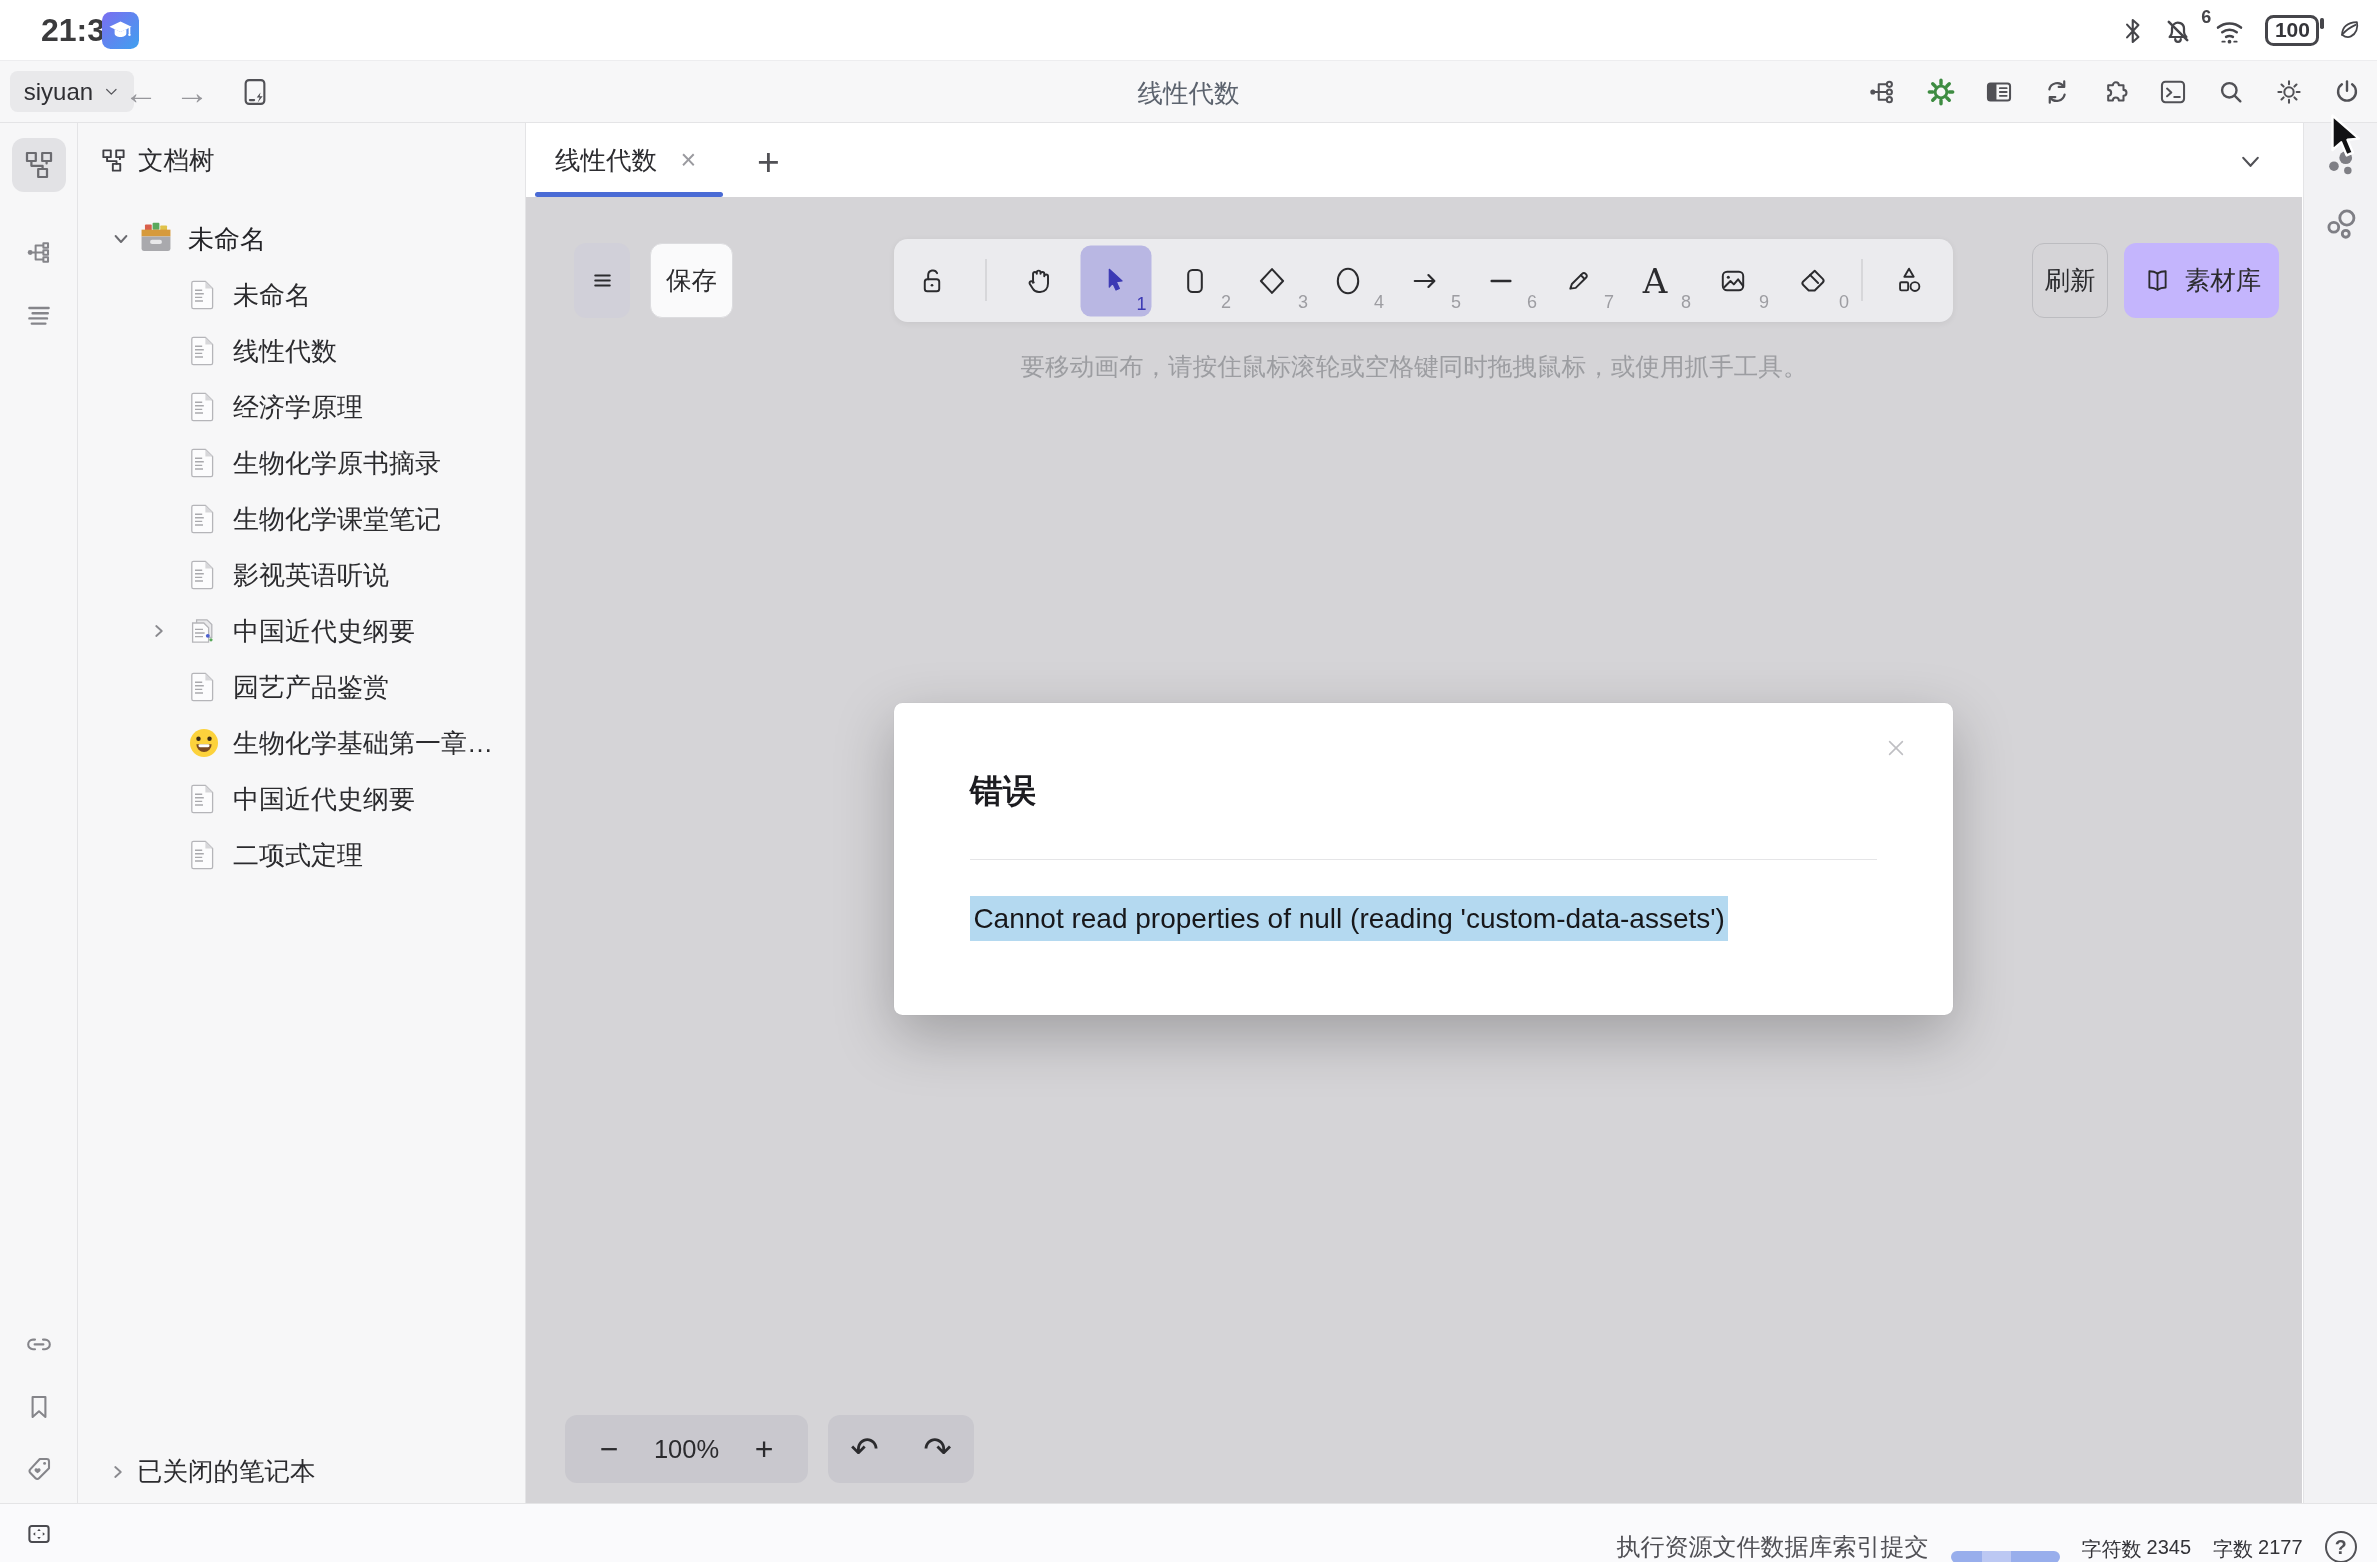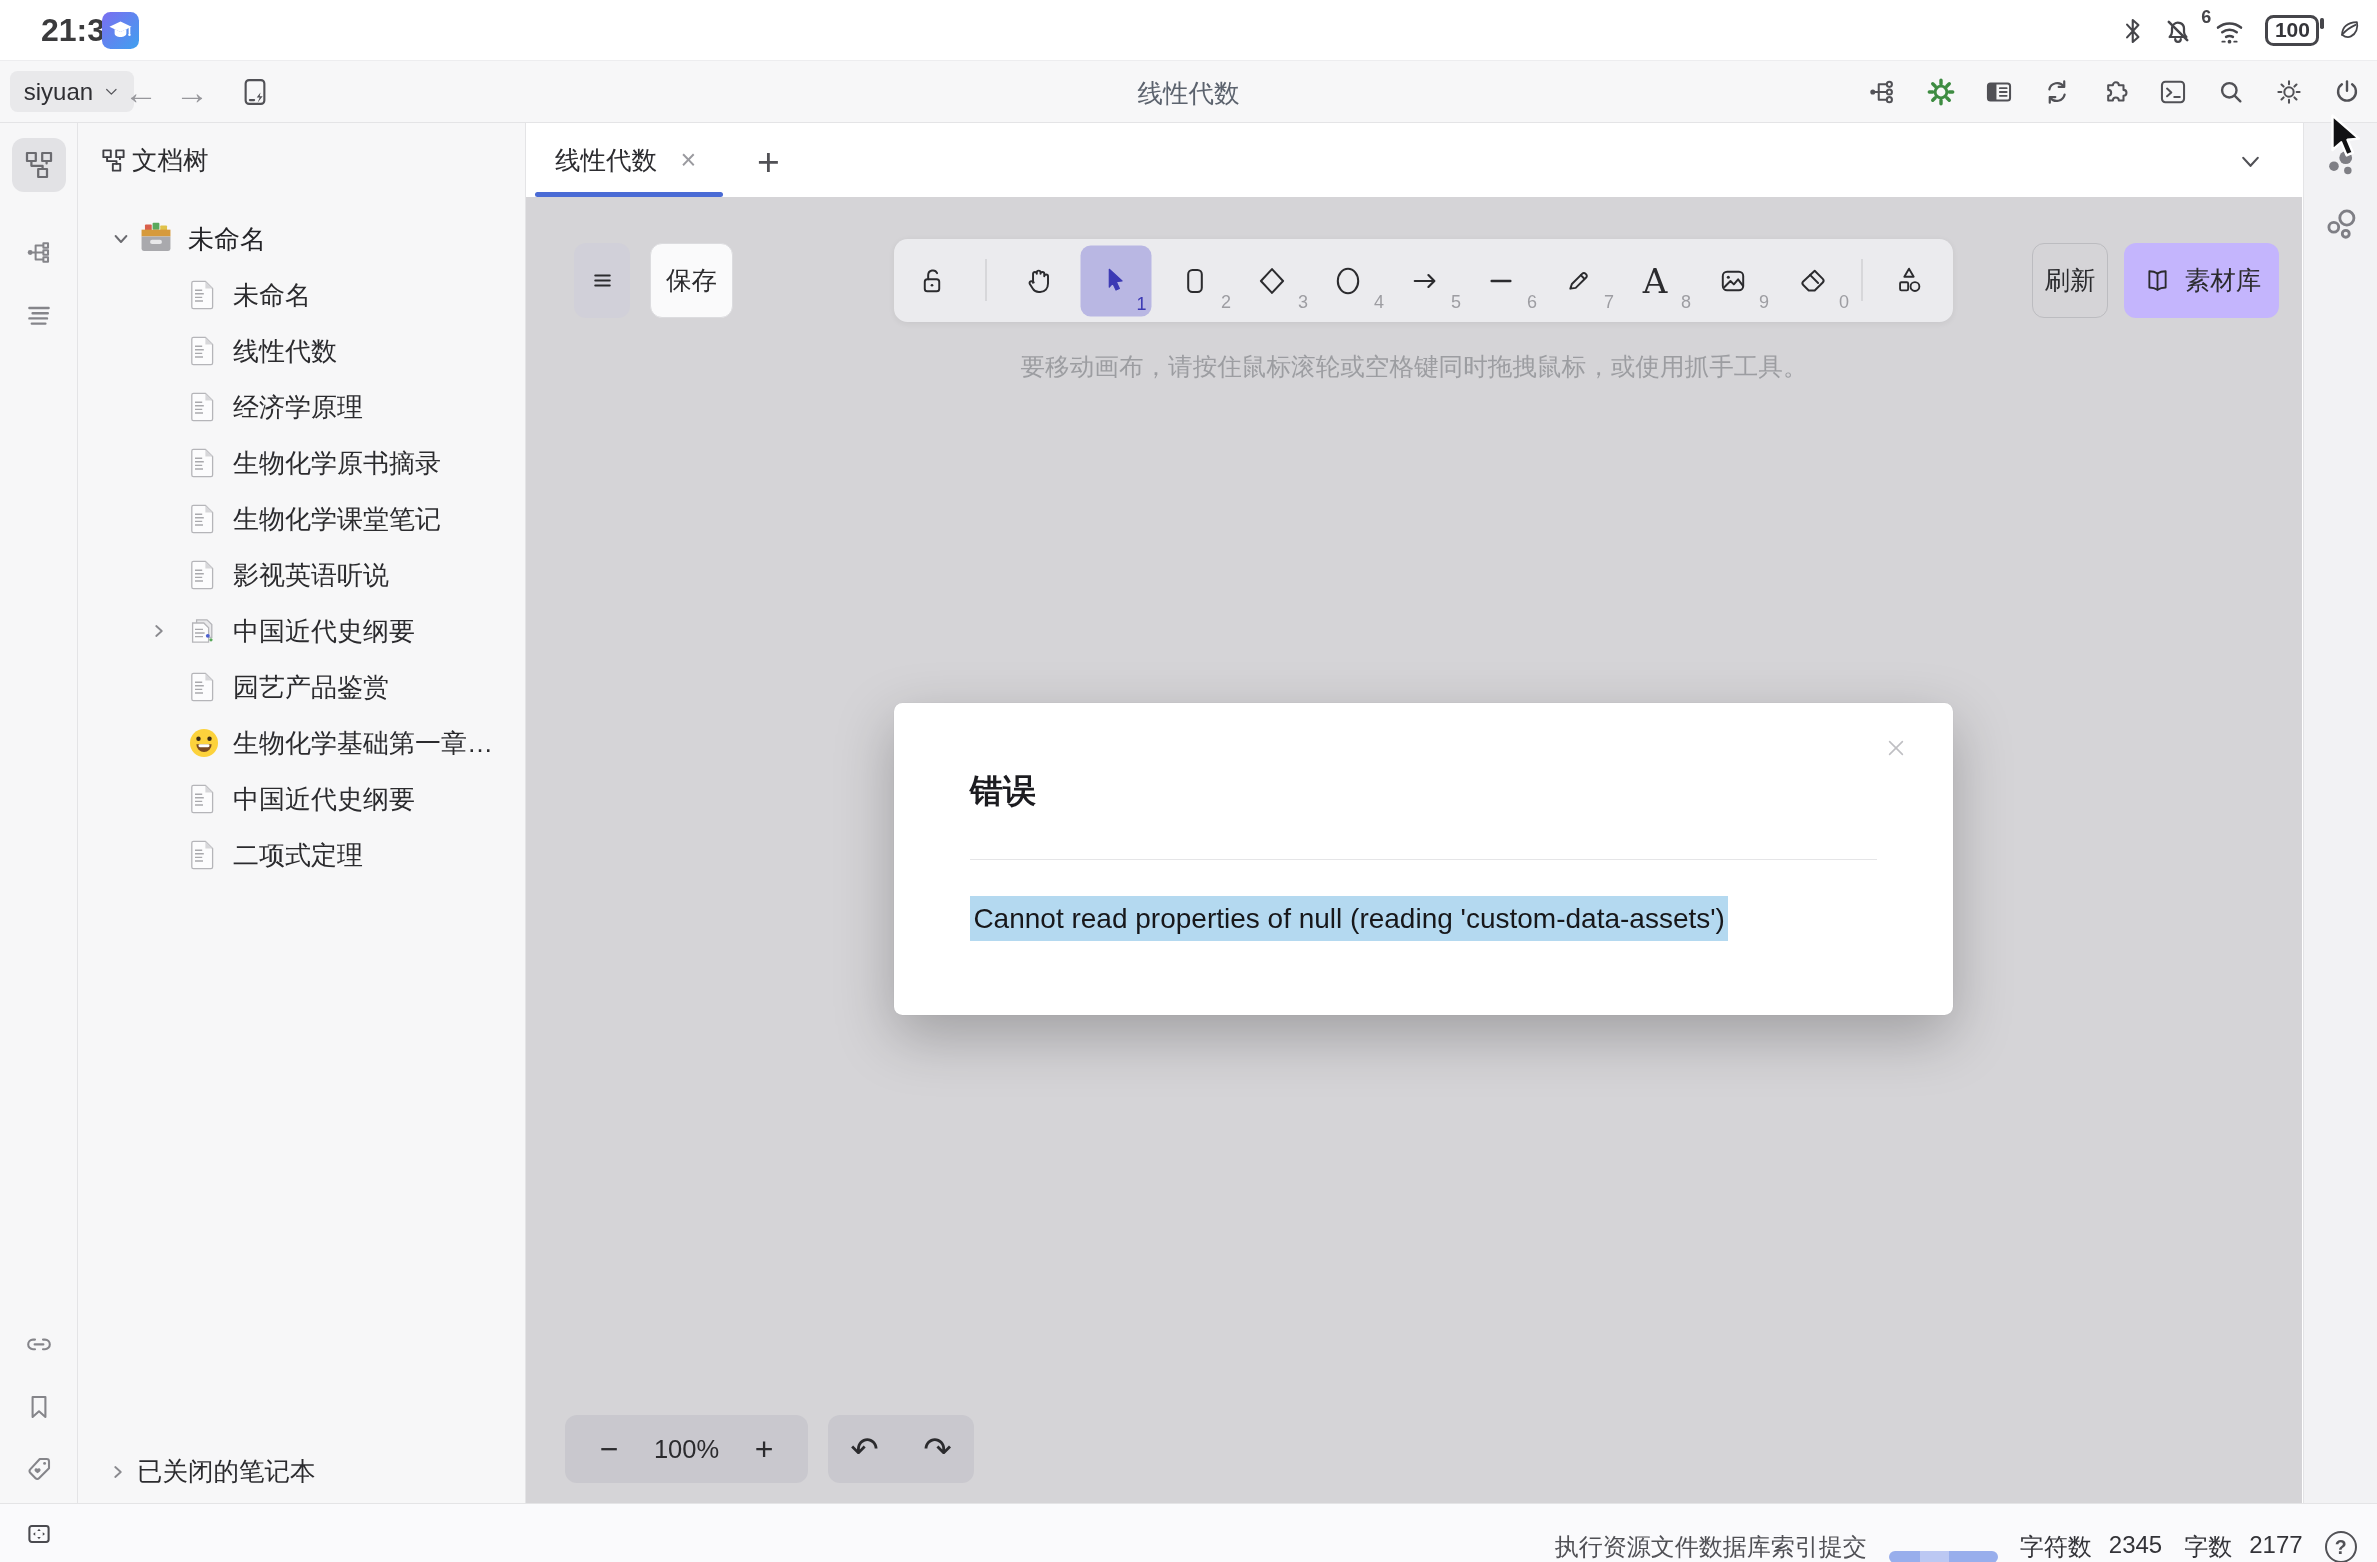--- a/index.html
+++ b/index.html
@@ -35,7 +35,7 @@
 .rail-btn.active{background:#e2e2e5}
 
 .sidebar{left:78px;top:123px;width:448px;height:1380px;background:var(--panel);border-right:0.8px solid var(--line)}
-.side-head{position:absolute;left:22px;top:20.4px;display:flex;align-items:center;gap:5px;font-size:25.5px;color:#2c2c2f}
+.side-head{position:absolute;left:22px;top:20.4px;display:flex;align-items:center;gap:11px;font-size:25.5px;color:#2c2c2f}
 .tree{position:absolute;left:0;top:88px;width:100%}
 .trow{position:relative;height:56px;display:flex;align-items:center;font-size:26px;color:#2b2b2e;white-space:nowrap}
 .trow .chev{position:absolute;left:31px;width:24px}

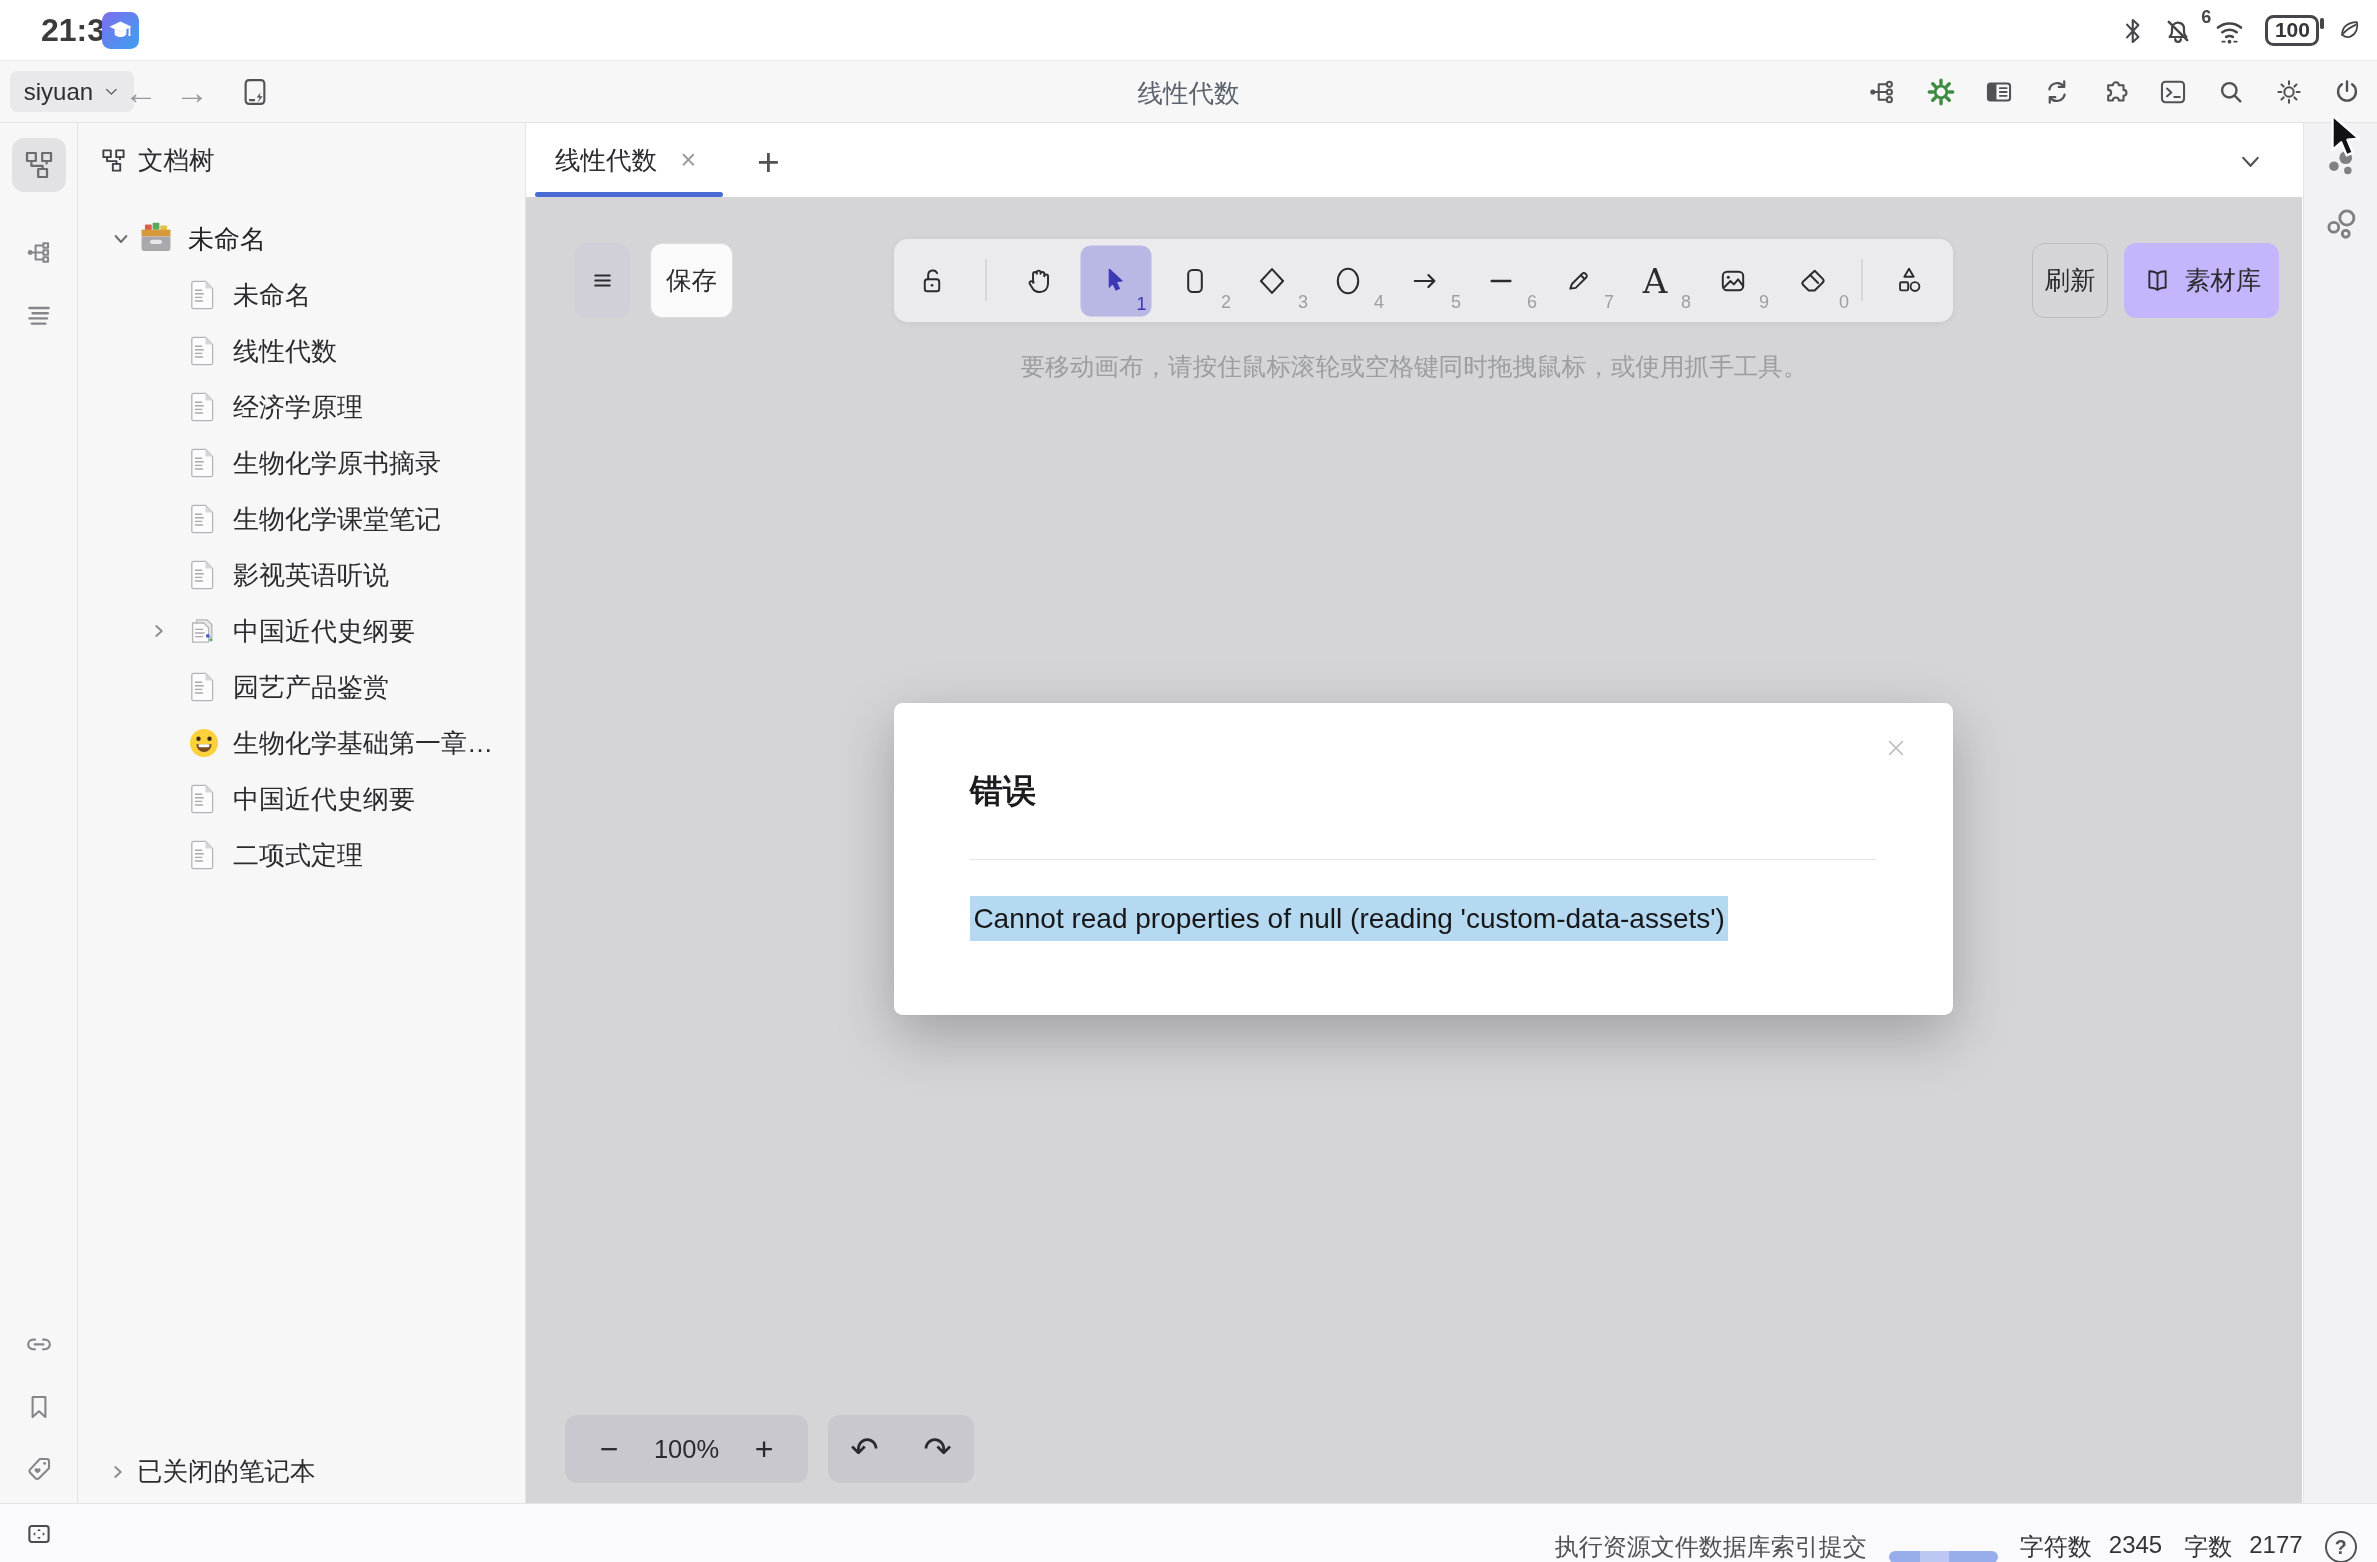--- a/index.html
+++ b/index.html
@@ -93,7 +93,7 @@
 .sb-right{position:absolute;right:20.4px;top:0;height:59px;display:flex;align-items:flex-end;gap:22px}
 .sb-task{font-size:24px;color:#505055}
 .sb-progress{width:109px;height:12px;border-radius:6px;background:linear-gradient(90deg,var(--progress) 0 28%,#bcc8f3 28% 55%,var(--progress) 55%)}
-.sb-count{font-size:24px;color:#333338;display:flex;gap:17px}
+.sb-count{font-size:20px;color:#333338;display:flex;gap:5px}
 .sb-help{width:32px;height:32px;border:2.1px solid #515156;border-radius:50%;display:flex;align-items:center;justify-content:center;font-size:19.5px;font-weight:bold;color:#515156}
 .cursor{position:absolute;left:2328px;top:114px;z-index:99}
 </style>

